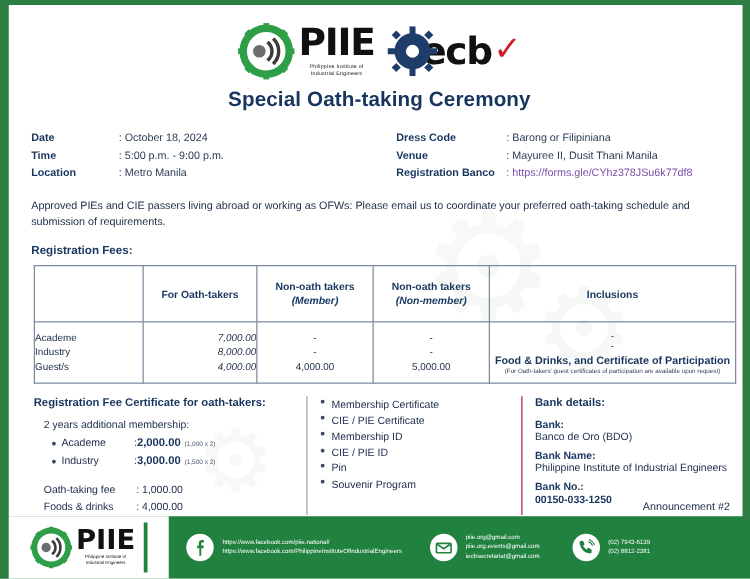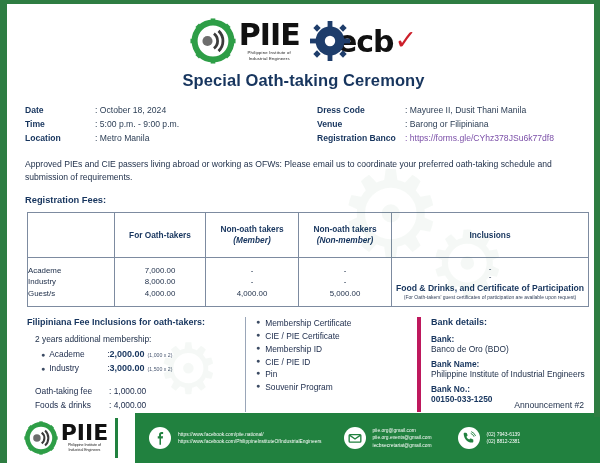--- a/index.html
+++ b/index.html
@@ -204,8 +204,8 @@
         <div class="lw2">Registration Banco</div>
       </div>
       <div class="values">
+        <div>: Barong or Filipiniana</div>
         <div>: Mayuree II, Dusit Thani Manila</div>
-        <div>: Barong or Filipiniana</div>
         <div class="link">: https://forms.gle/CYhz378JSu6k77df8</div>
       </div>
     </div>

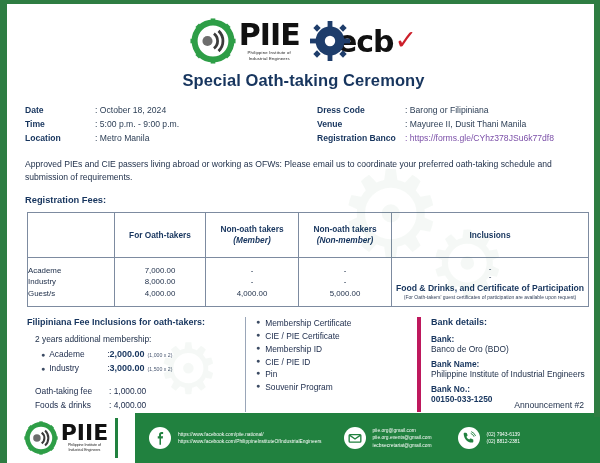--- a/index.html
+++ b/index.html
@@ -69,7 +69,7 @@
   .brow td{height:48px;}
   .cat{padding-left:12px;line-height:1.5;}
   .cat div{white-space:nowrap;}
-  .amt{text-align:center;line-height:1.5;}
+  .amt{text-align:right;line-height:1.5;font-style:italic;}
   .amt div{white-space:nowrap;}
   .dash{text-align:center;line-height:1.5;color:#22324c;}
   .incl{text-align:center;padding:0 4px;}

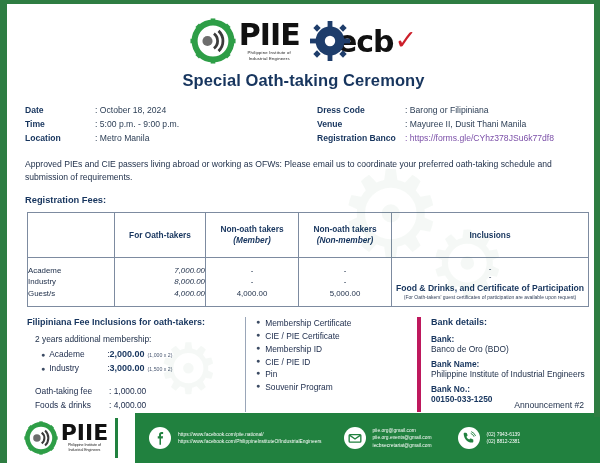--- a/index.html
+++ b/index.html
@@ -264,7 +264,7 @@
   <div class="cols">
 
     <div class="c-a">
-      <div class="c-head">Filipiniana Fee Inclusions for oath-takers:</div>
+      <div class="c-head">Registration Fee Certificate for oath-takers:</div>
       <div class="sub-line">2 years additional membership:</div>
       <div class="memlist">
         <div class="memrow">

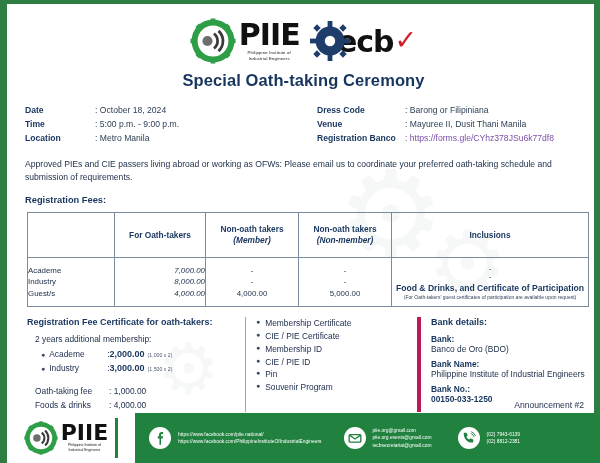--- a/index.html
+++ b/index.html
@@ -81,7 +81,7 @@
   .cols{display:flex;margin:10px 0 0 20px;width:564px;font-size:8.4px;}
   .c-a{width:218px;padding-right:8px;box-sizing:border-box;}
   .c-b{width:172px;padding-left:10px;box-sizing:border-box;border-left:1px solid #9aa6b8;}
-  .c-c{width:174px;padding-left:10px;box-sizing:border-box;border-left:4px solid #be185d;}
+  .c-c{width:174px;padding-left:10px;box-sizing:border-box;border-left:1px solid #be185d;}
   .c-head{font-weight:bold;font-size:9px;color:#17355e;margin-bottom:7px;}
   .sub-line{margin-left:8px;color:#22324c;}
   .memlist{margin-left:14px;margin-top:4px;}

